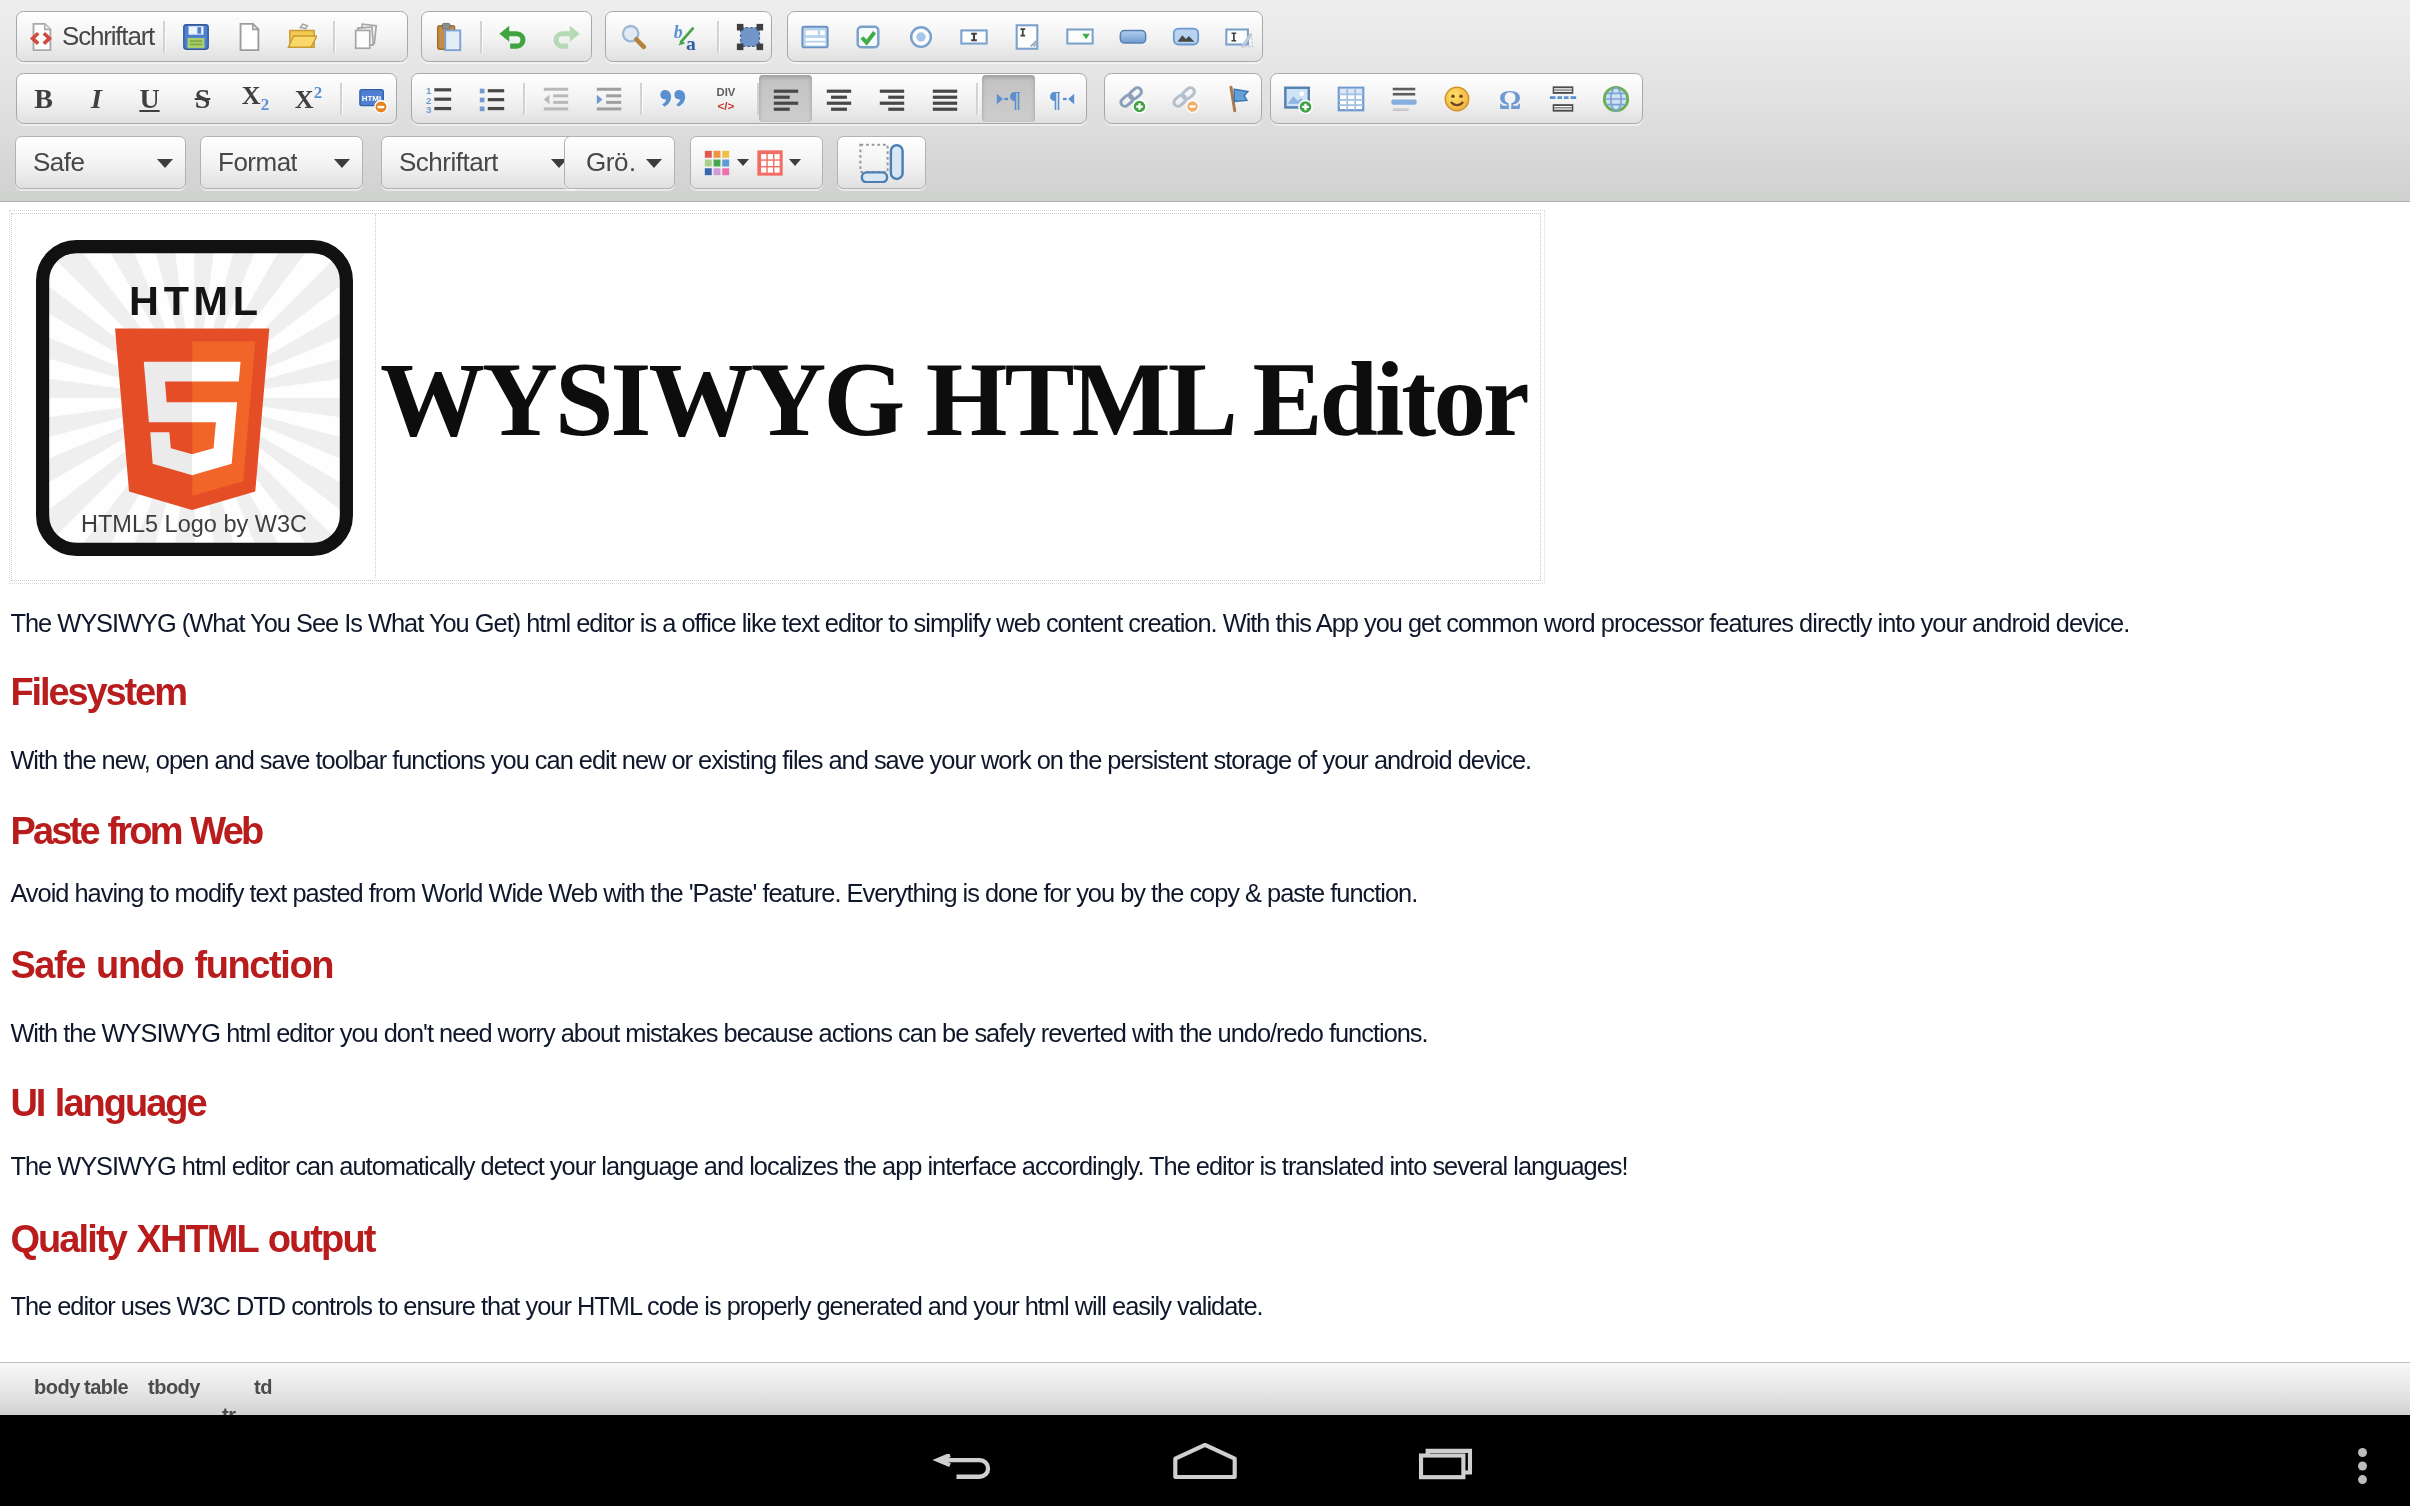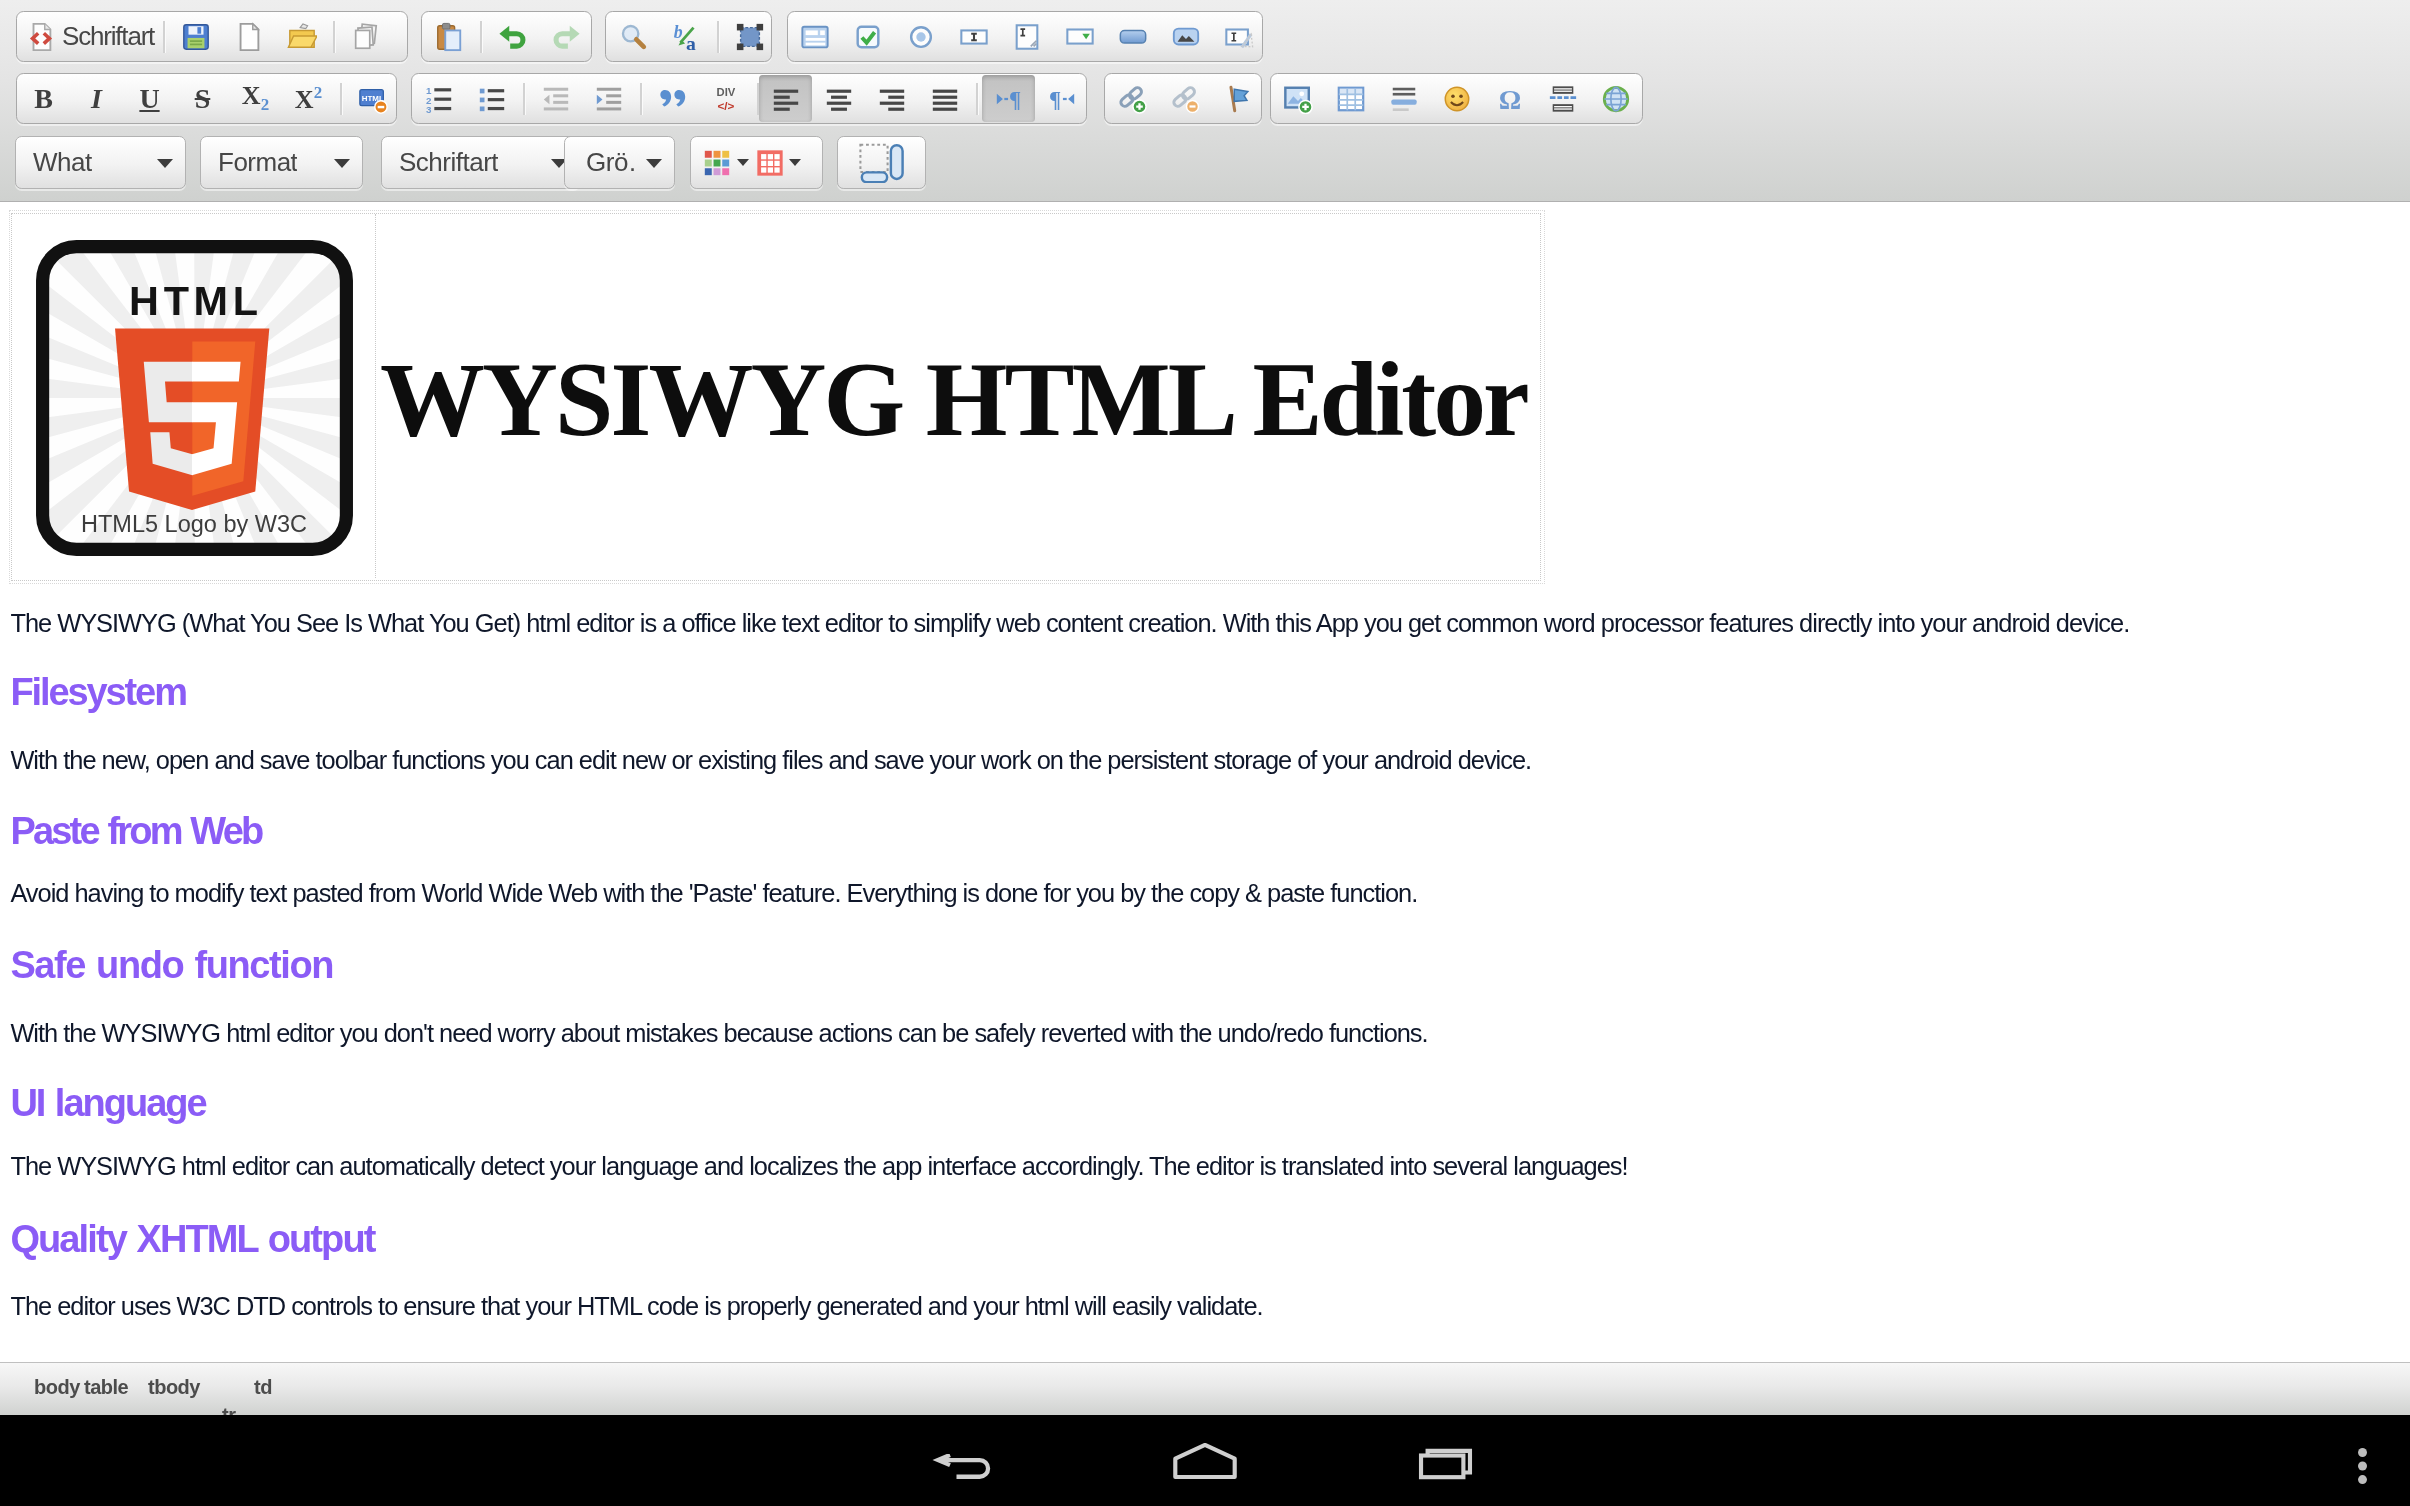--- a/index.html
+++ b/index.html
@@ -404,7 +404,7 @@
       </div>
 </div>
 <div class="dd" style="left:15px;top:136px;width:171px;">
-      <span class="lbl" style="max-width:113px;overflow:hidden;margin-left:17px;">What</span>
+      <span class="lbl" style="max-width:113px;overflow:hidden;margin-left:17px;">Safe</span>
       <span class="car"></span>
     </div>
 <div class="dd" style="left:200px;top:136px;width:163px;">

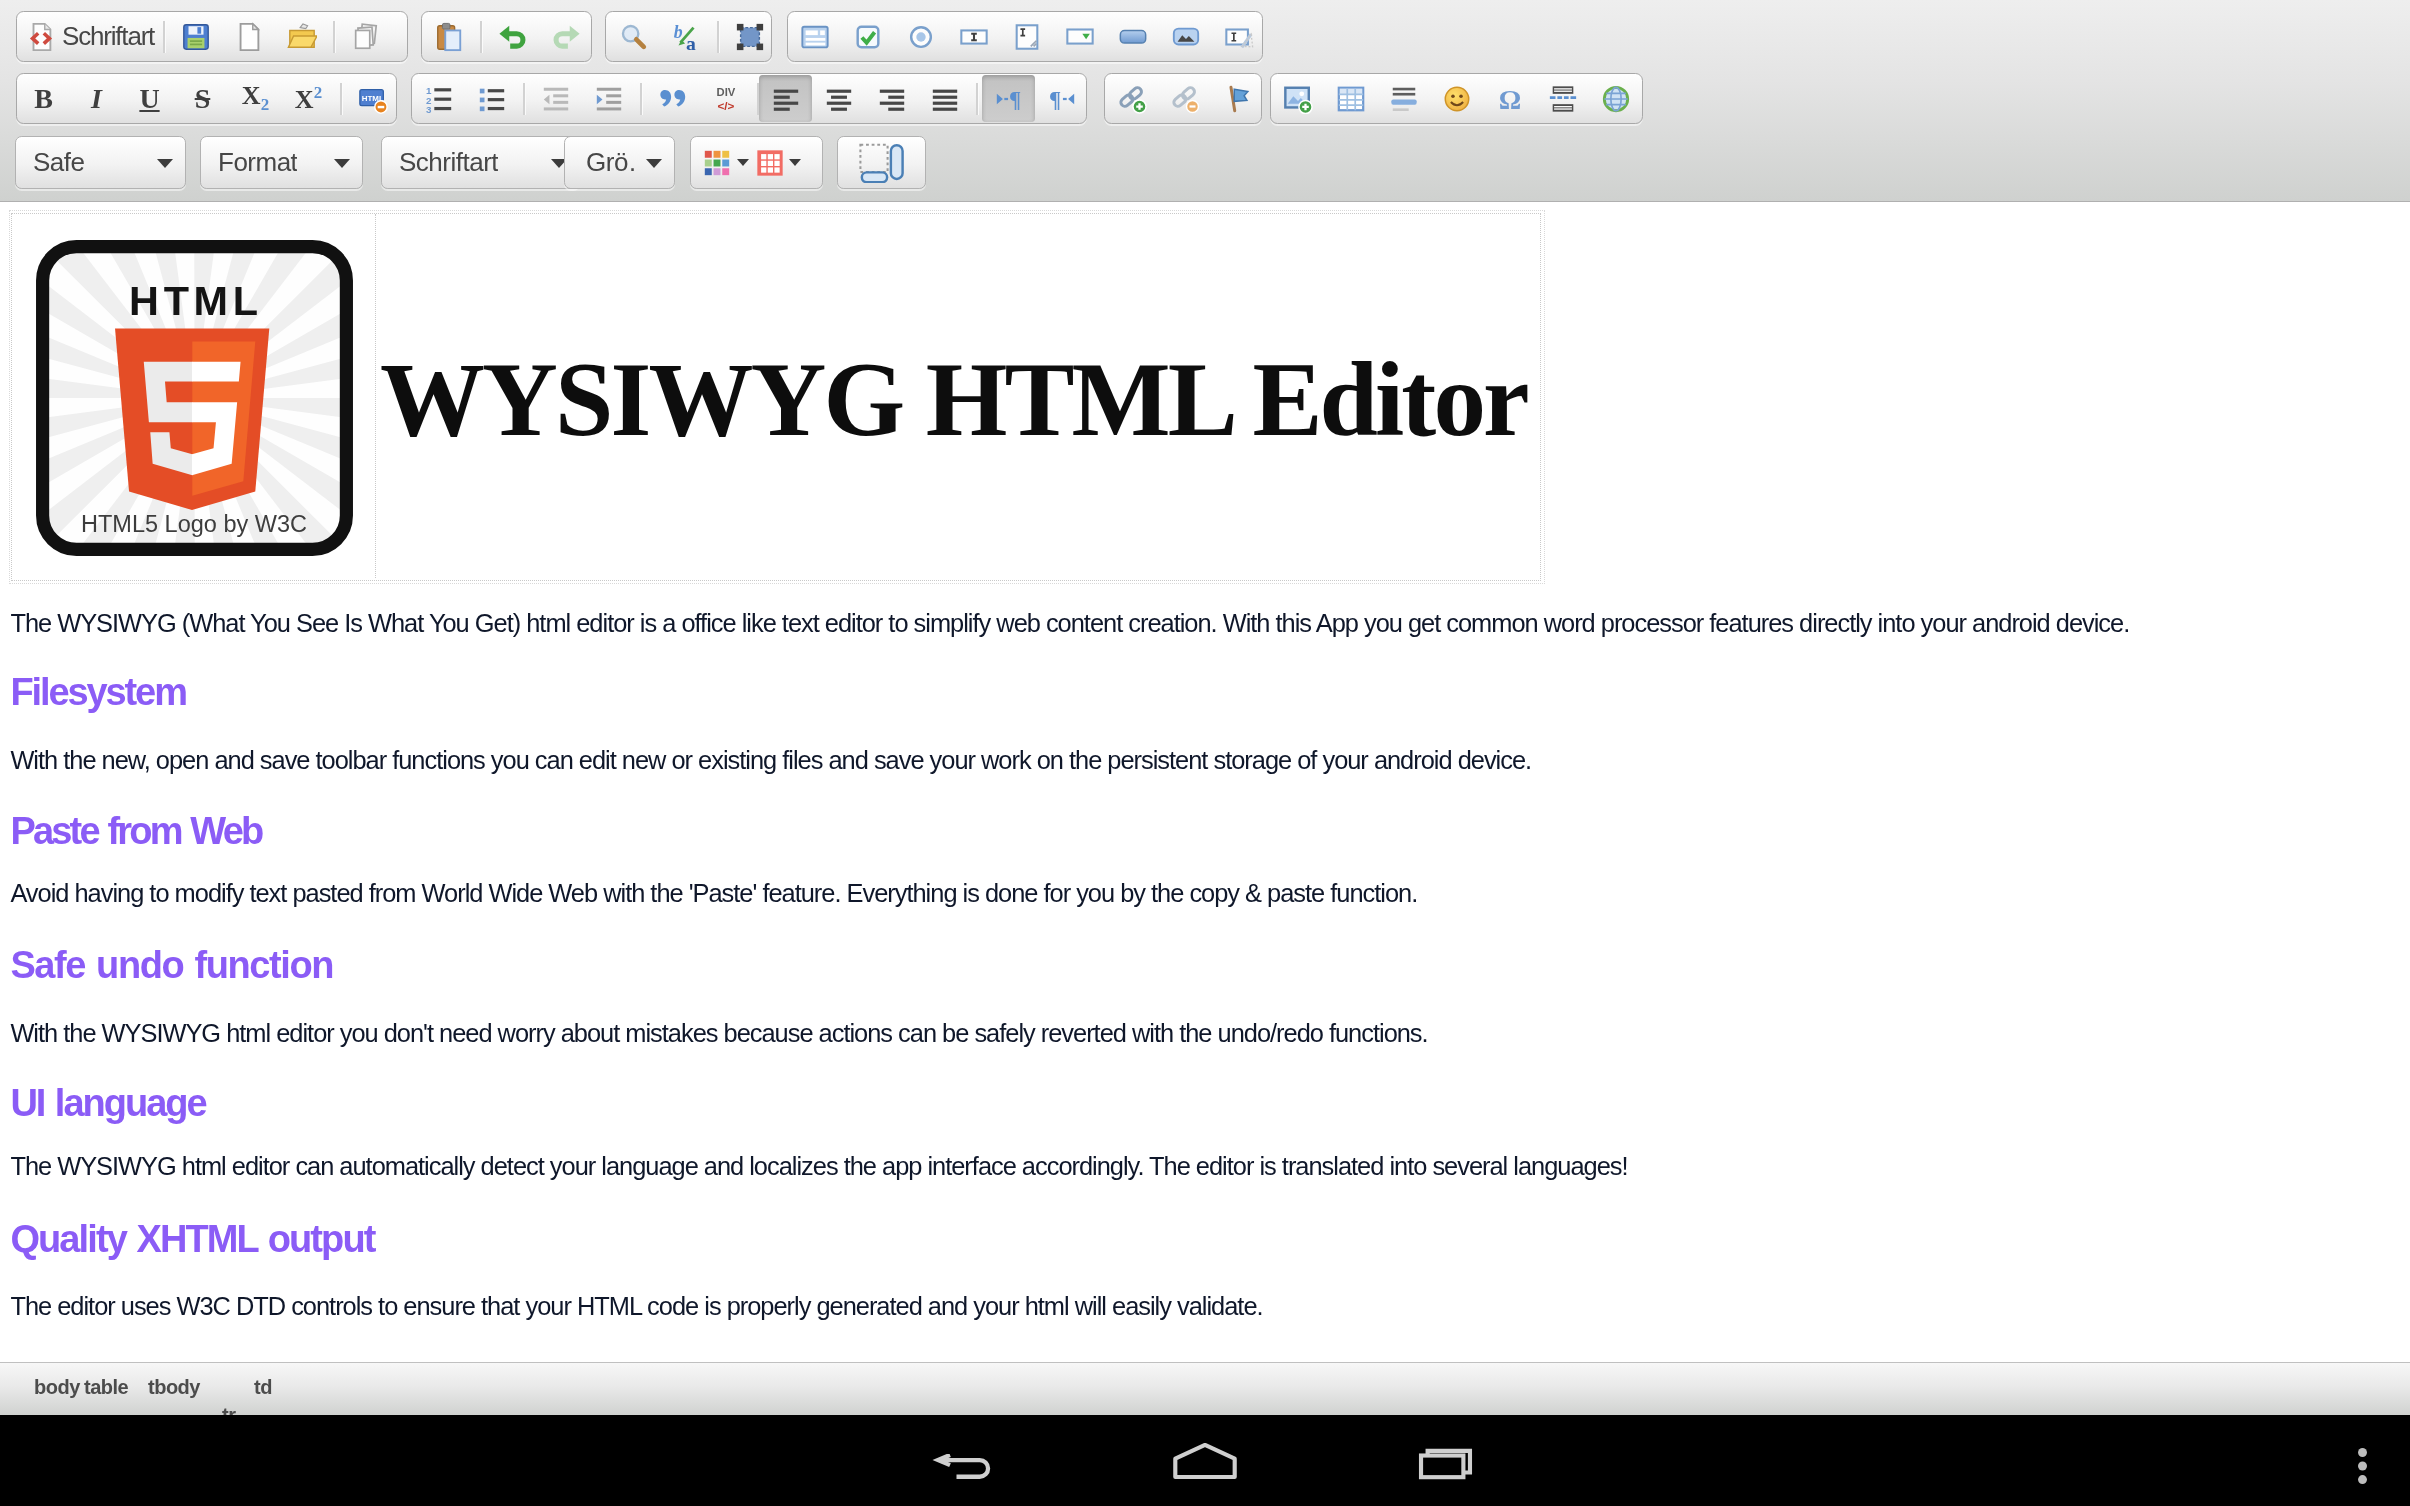--- a/index.html
+++ b/index.html
@@ -15,7 +15,7 @@
 #content{position:absolute;left:0;top:202px;width:2411px;height:1159px;background:#fff;}
 .line{position:absolute;white-space:nowrap;color:#0f172a;}
 .p{font-size:25.4px;letter-spacing:-1px;}
-.h2{font-size:38px;font-weight:bold;color:#8b5cf6;word-spacing:1.9px;}
+.h2{font-size:38px;font-weight:bold;color:#b91c1c;word-spacing:1.9px;}
 #path{position:absolute;left:0;top:1362px;width:2411px;height:54px;background:linear-gradient(#f7f7f7,#e9e9e9 45%,#cfd1cf);border-top:0.9px solid #c0c0c0;box-sizing:border-box;}
 #path span{position:absolute;top:13px;font-weight:bold;font-size:20px;color:#4c4c4c;letter-spacing:-0.5px;}
 #nav{position:absolute;left:0;top:1415px;width:2411px;height:91px;background:#000;}

